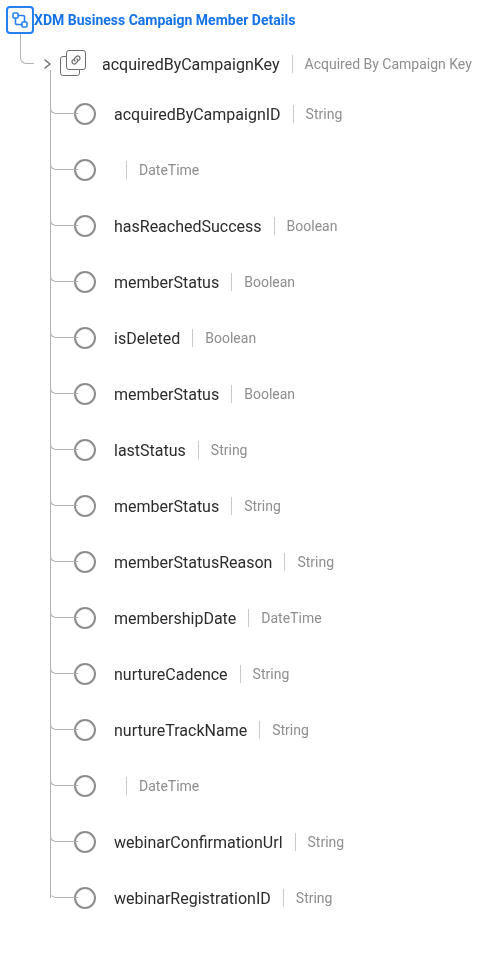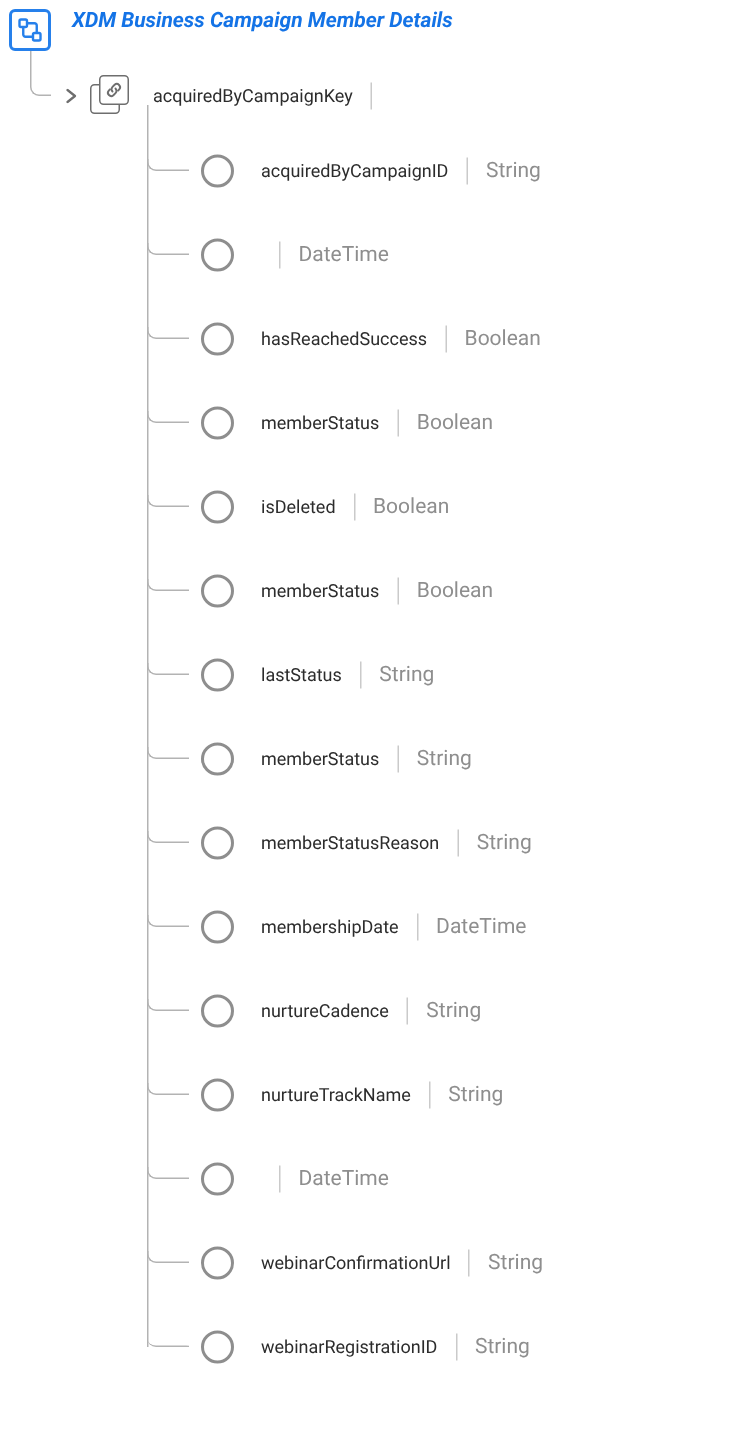--- a/index.html
+++ b/index.html
@@ -17,9 +17,8 @@
     }
     .root-row {
       display: flex;
-      gap: 14px;
+      align-items: center;
       padding: 0 0 0 6px;
-      font-style: italic;
     }
     .root-icon-box {
       width: 28px;

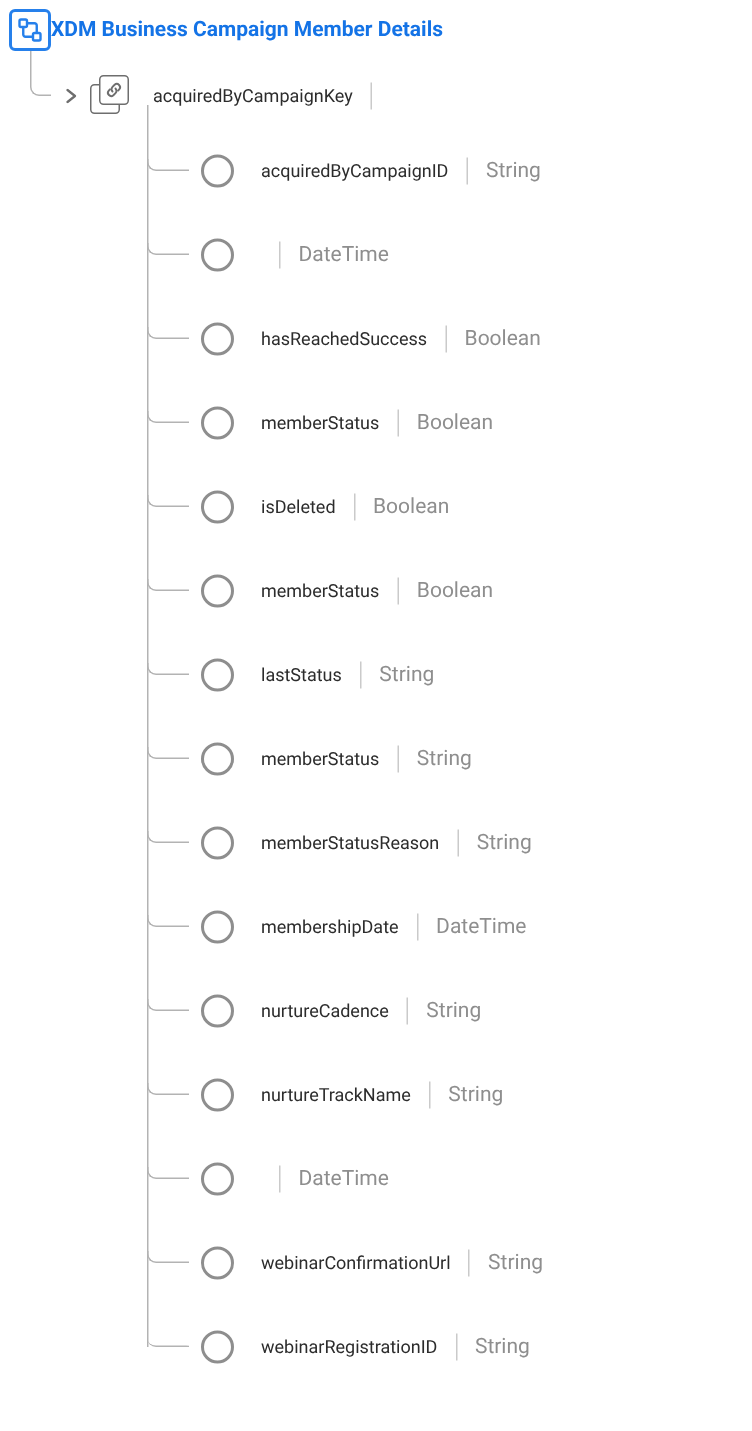--- a/index.html
+++ b/index.html
@@ -156,7 +156,7 @@
     }
     .field-name {
       color: #2c2c2c;
-      font-size: 12px;
+      font-size: 16px;
       white-space: nowrap;
     }
     .divider {

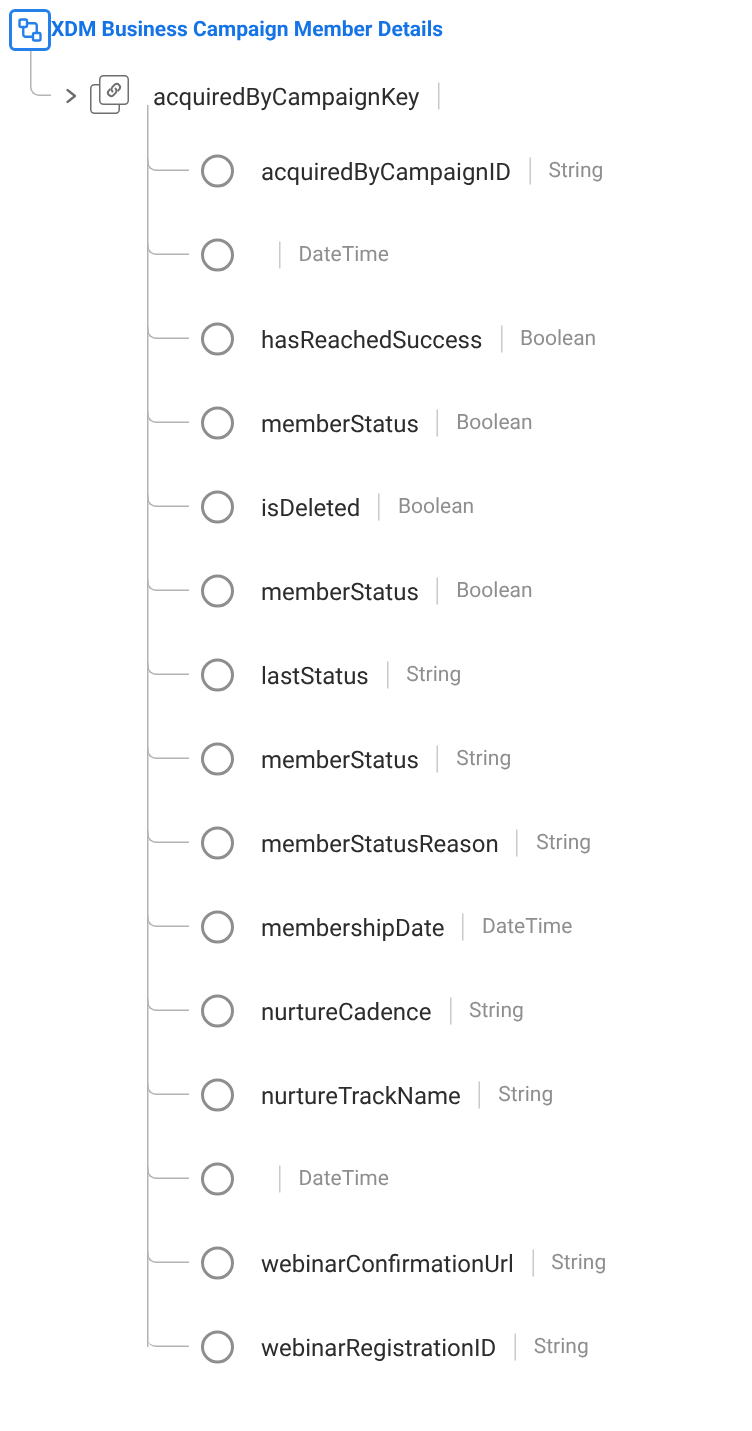--- a/index.html
+++ b/index.html
@@ -208,6 +208,7 @@
       </div>
       <span class="field-name">acquiredByCampaignKey</span>
       <span class="divider"></span>
+      <span class="field-type">Acquired By Campaign Key</span>
     </div>
   </div>
 

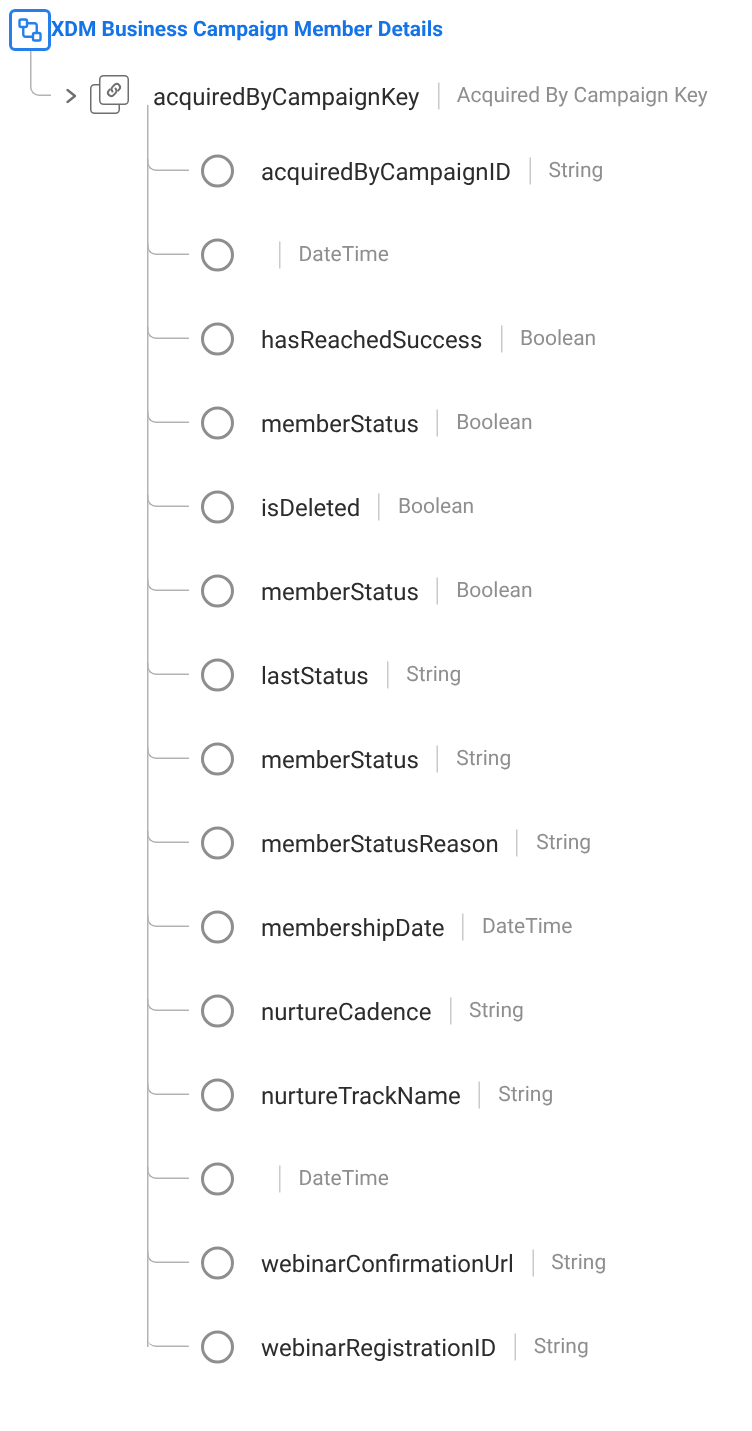--- a/index.html
+++ b/index.html
@@ -69,8 +69,7 @@
       display: flex;
       align-items: center;
       height: 56px;
-      padding-left: 36px;
-      margin-left: 48px;
+      padding-left: 24px;
     }
     .field-row .conn {
       position: absolute;

